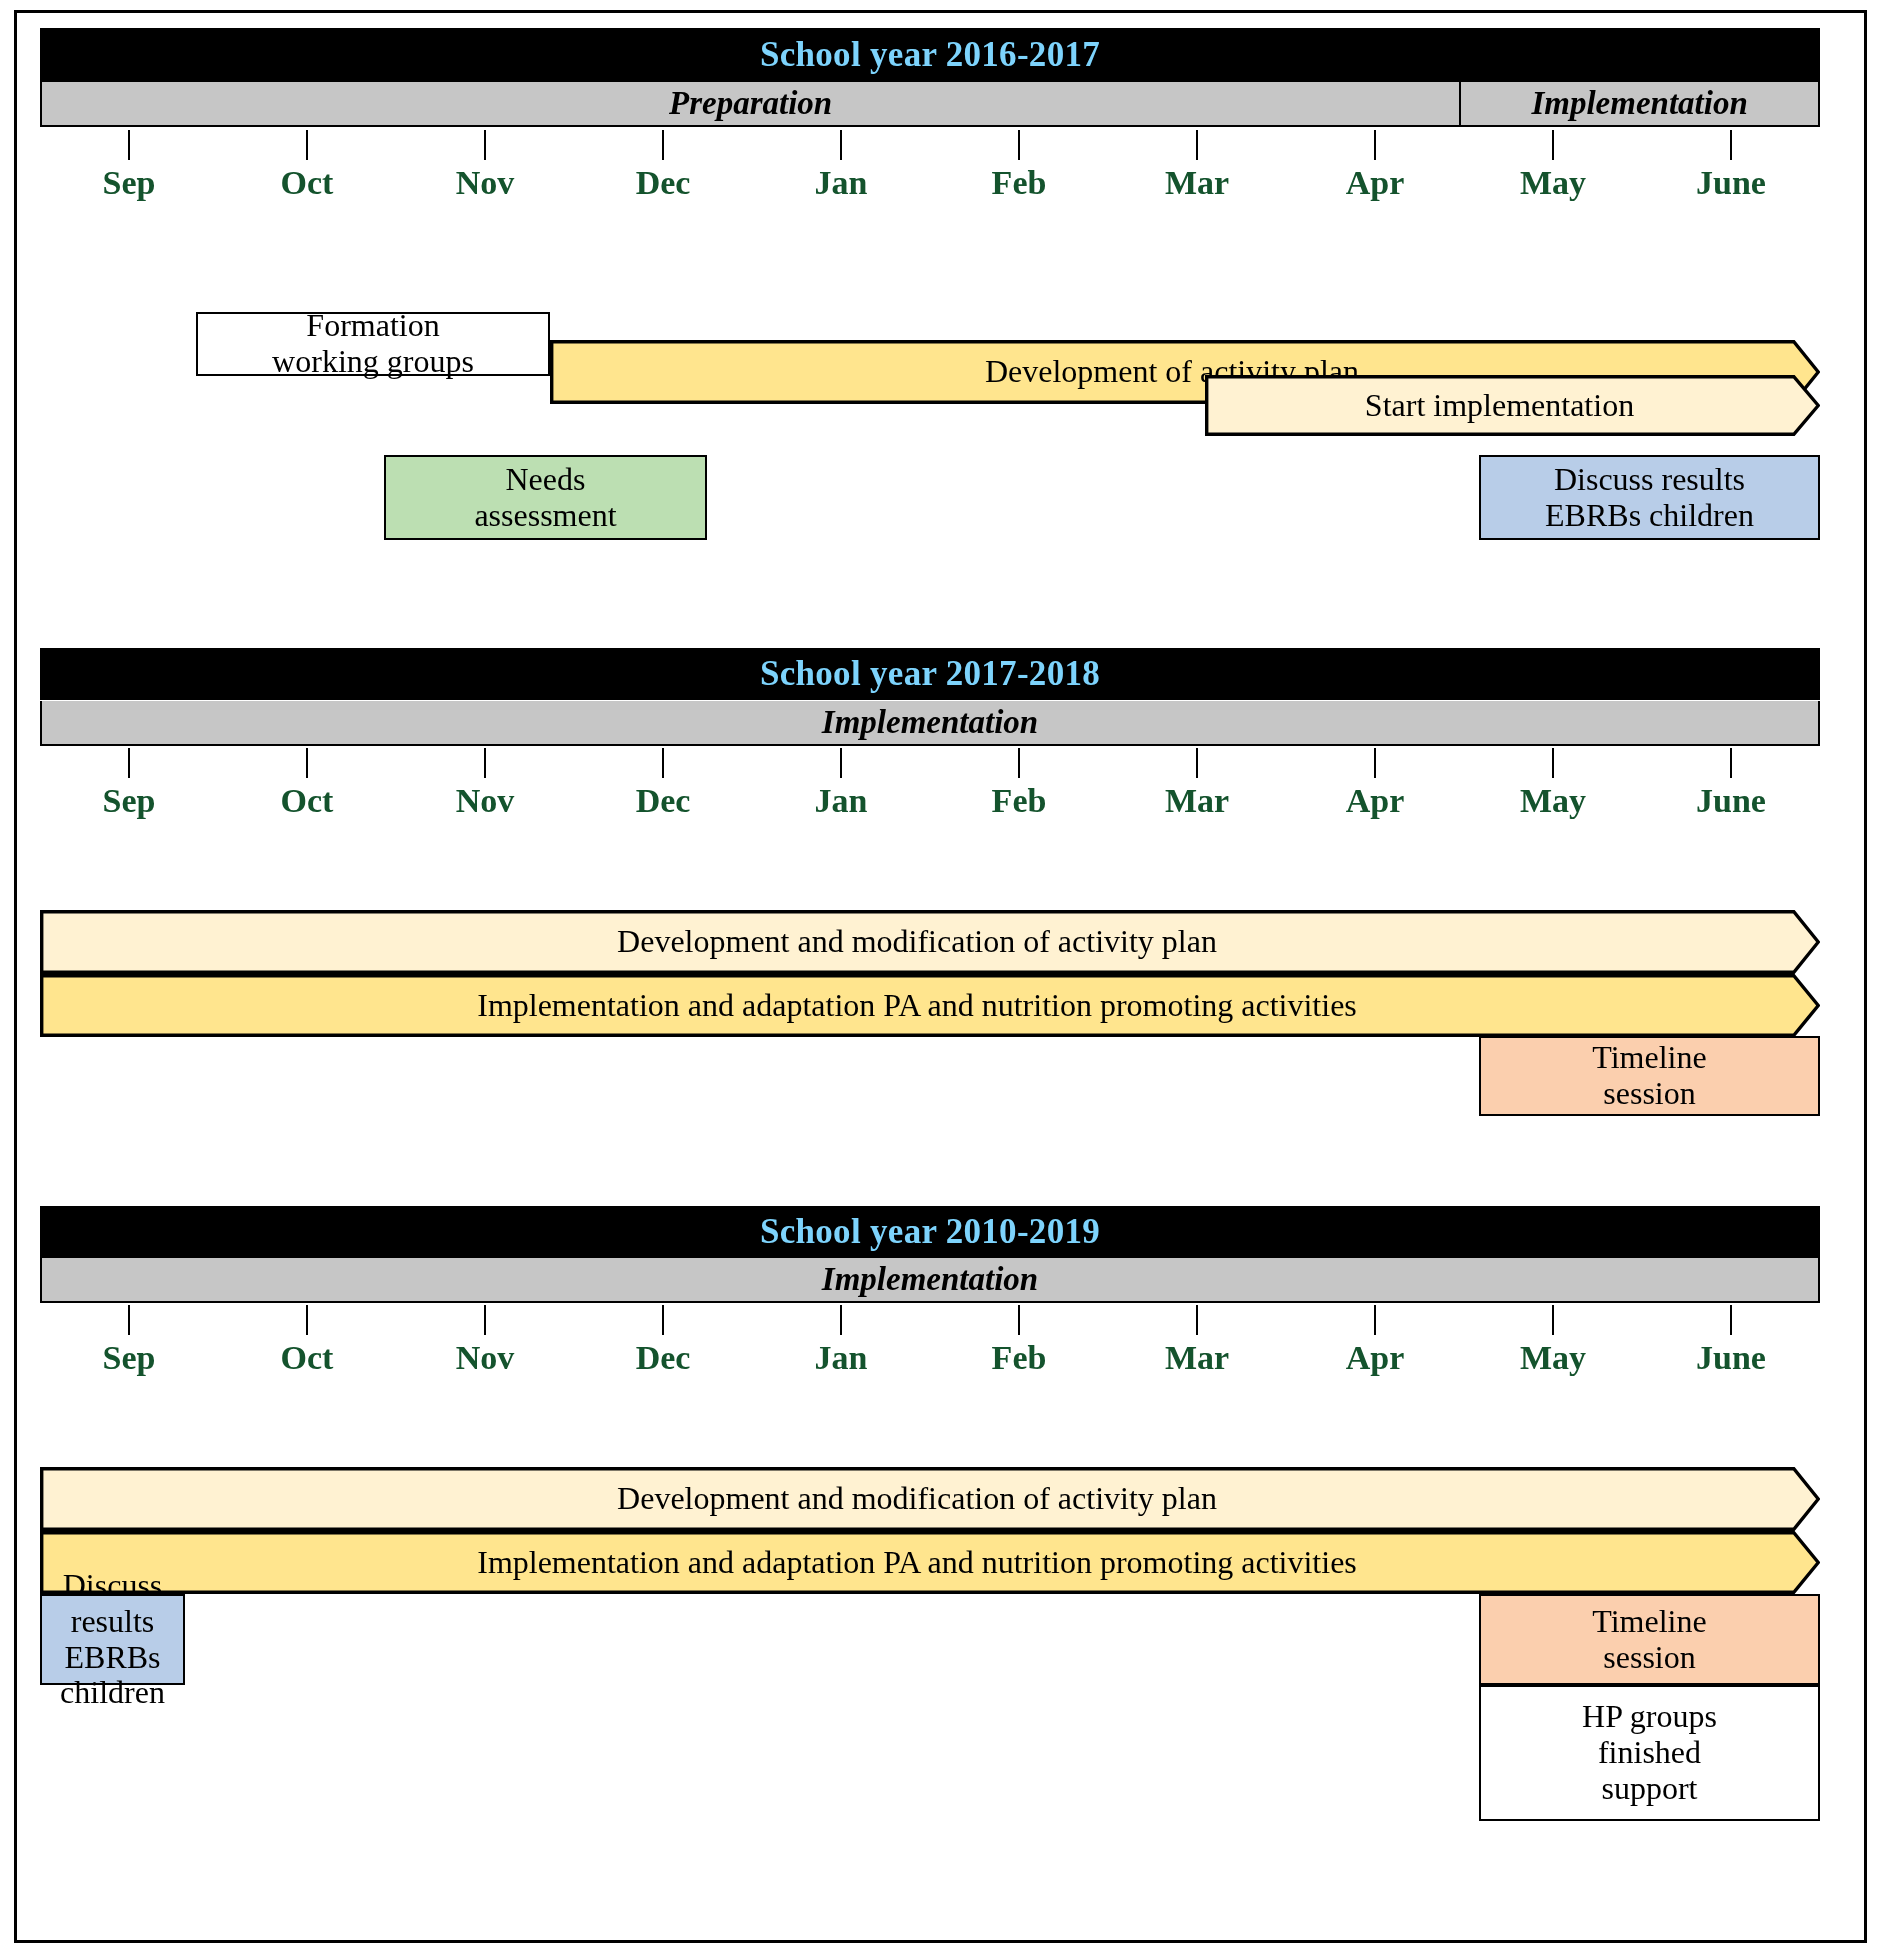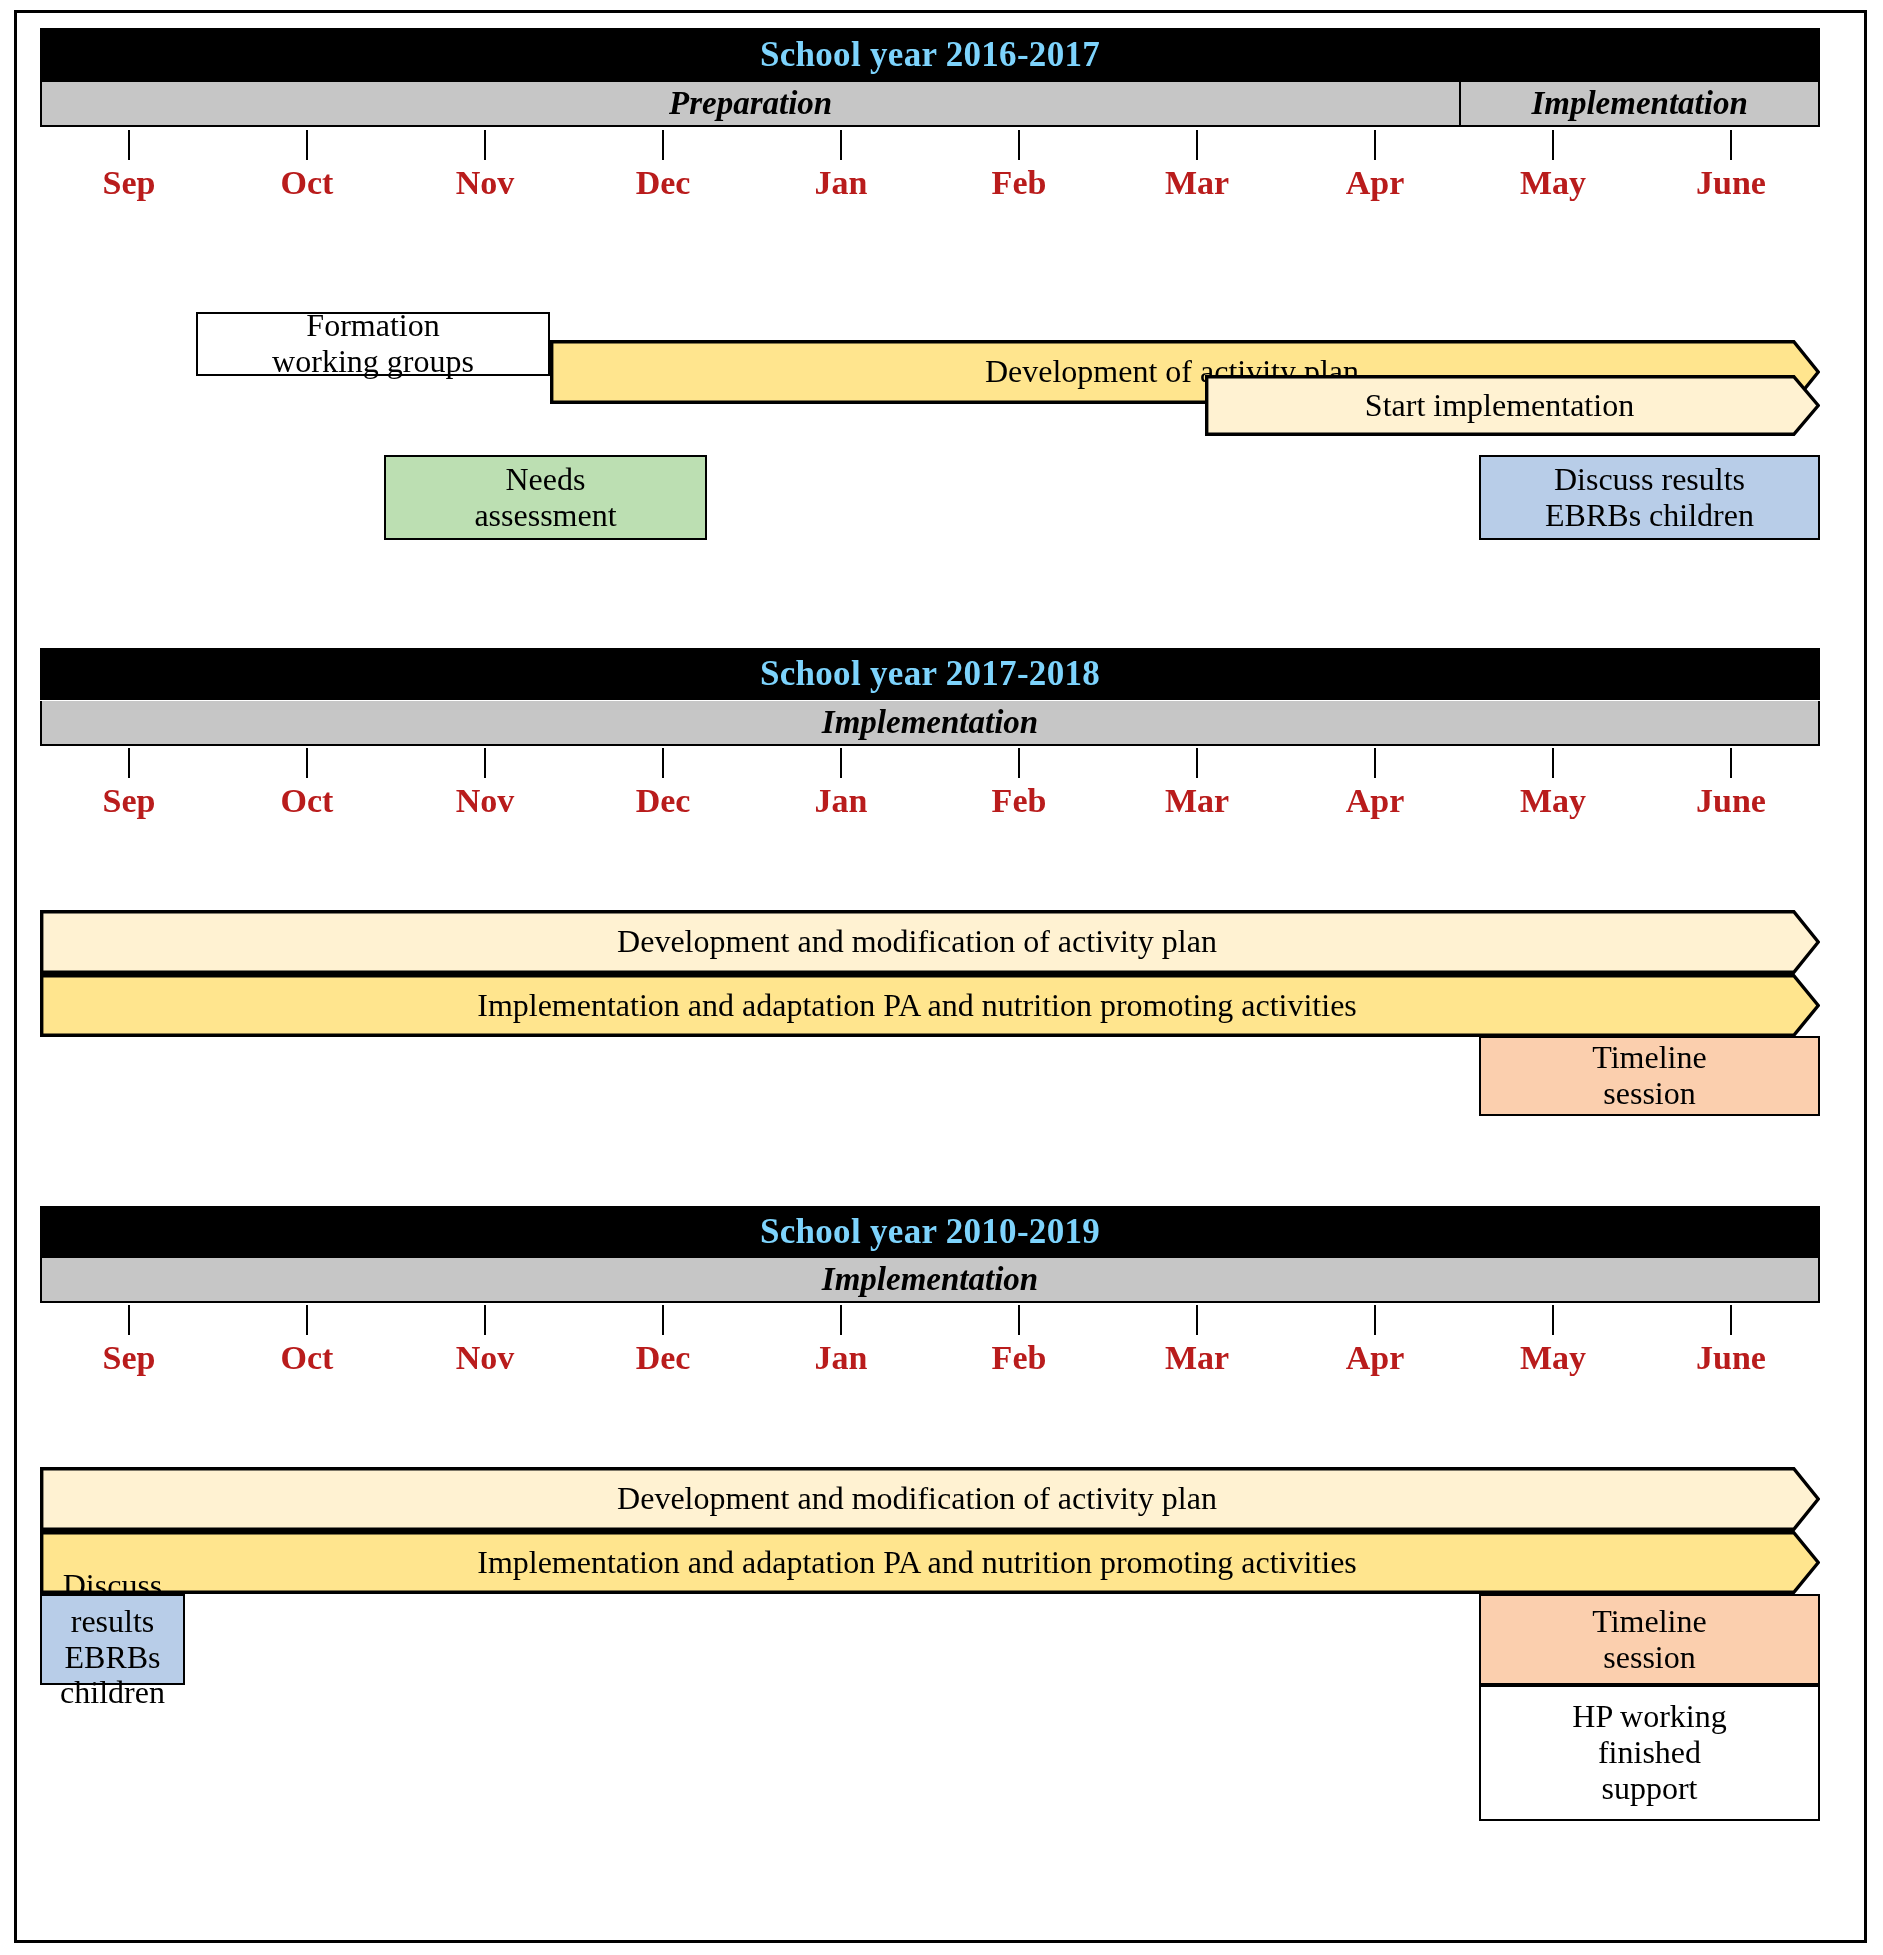--- a/index.html
+++ b/index.html
@@ -71,7 +71,7 @@
     transform:translateX(-50%);
     font-size:34px;
     font-weight:bold;
-    color:#b91c1c;
+    color:#14532d;
     white-space:nowrap;
   }
   .bar{

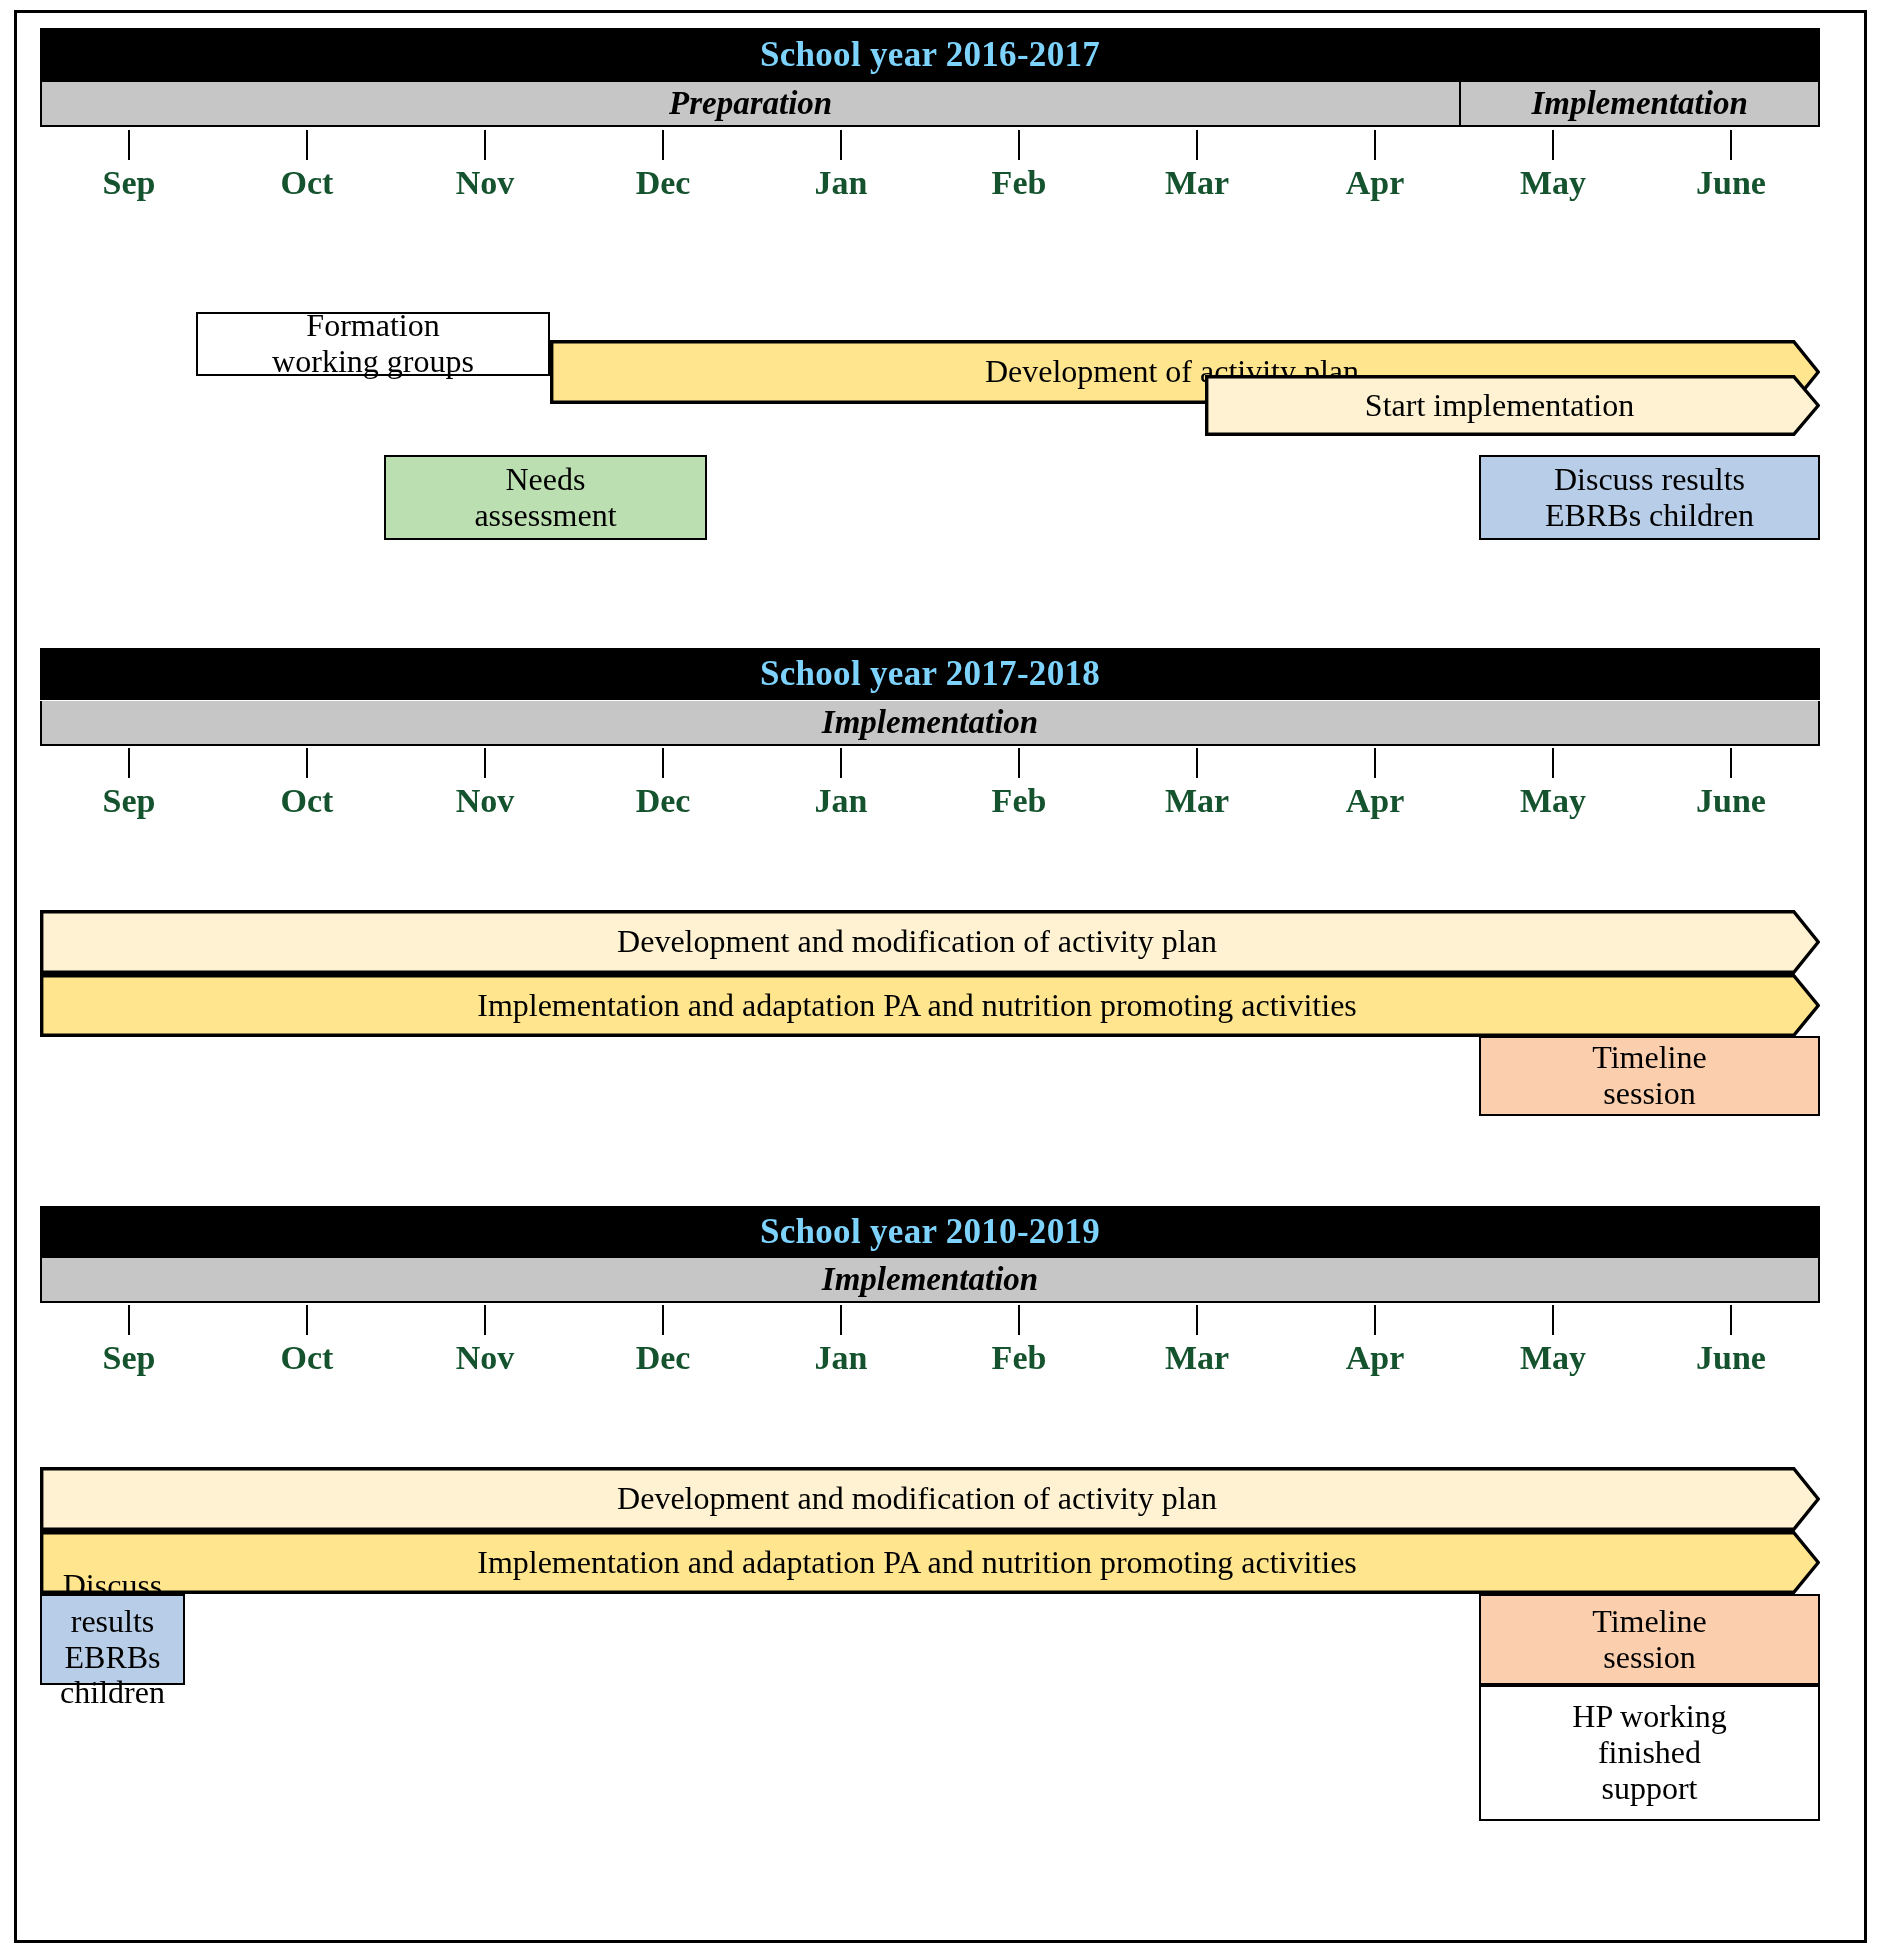--- a/index.html
+++ b/index.html
@@ -285,7 +285,7 @@
         </div>
         <div class="bar" style="left: 1479px; top: 1685px; width: 341px; height: 136px; background: rgb(255, 255, 255);">
           <div class="bar-text">
-            <div>HP working</div>
+            <div>HP groups</div>
             <div>finished</div>
             <div>support</div>
           </div>

